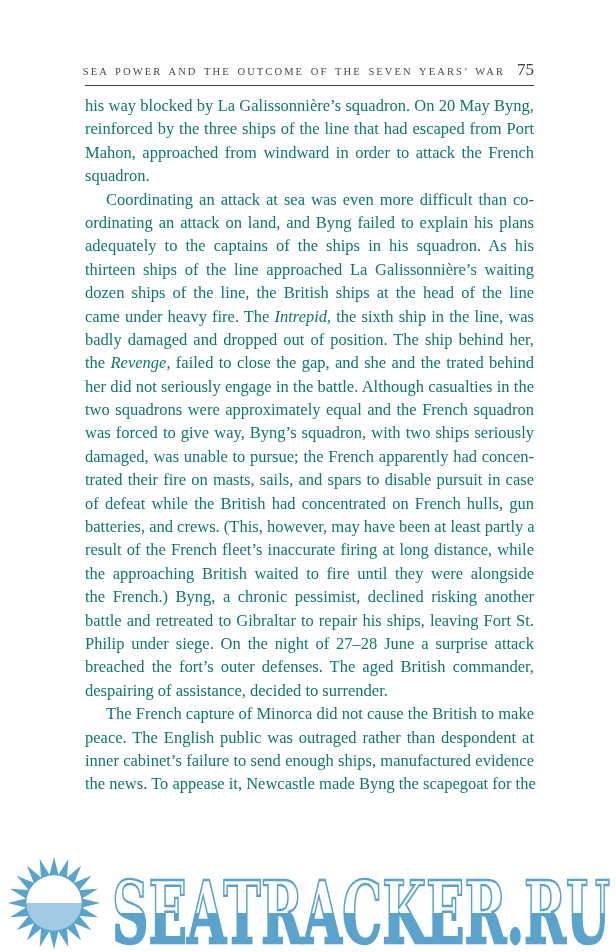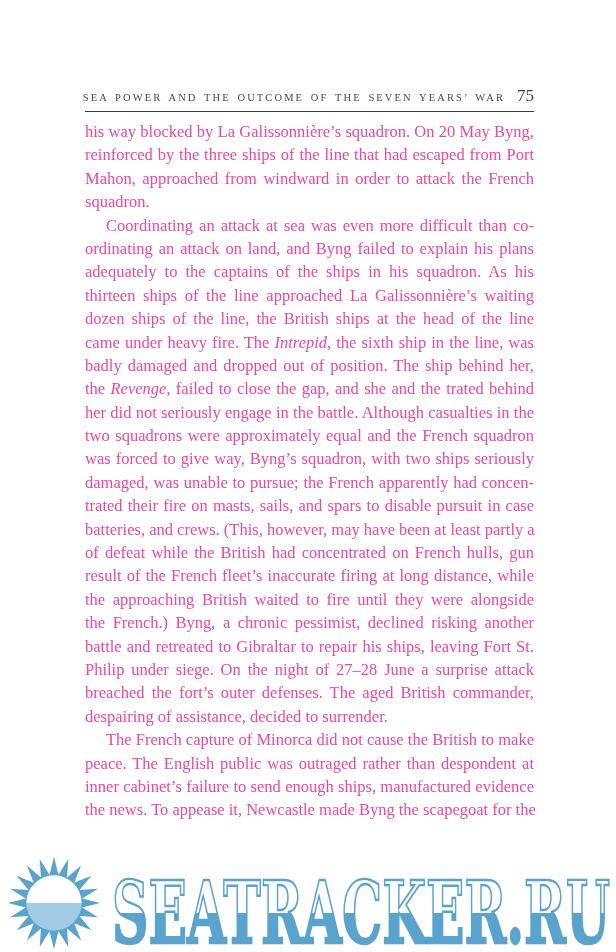--- a/index.html
+++ b/index.html
@@ -27,7 +27,6 @@
     justify-content: flex-end;
     align-items: baseline;
     height: 20px;
-    margin-top: 26px;
   }
   .running-header .title {
     font-size: 10.5px;

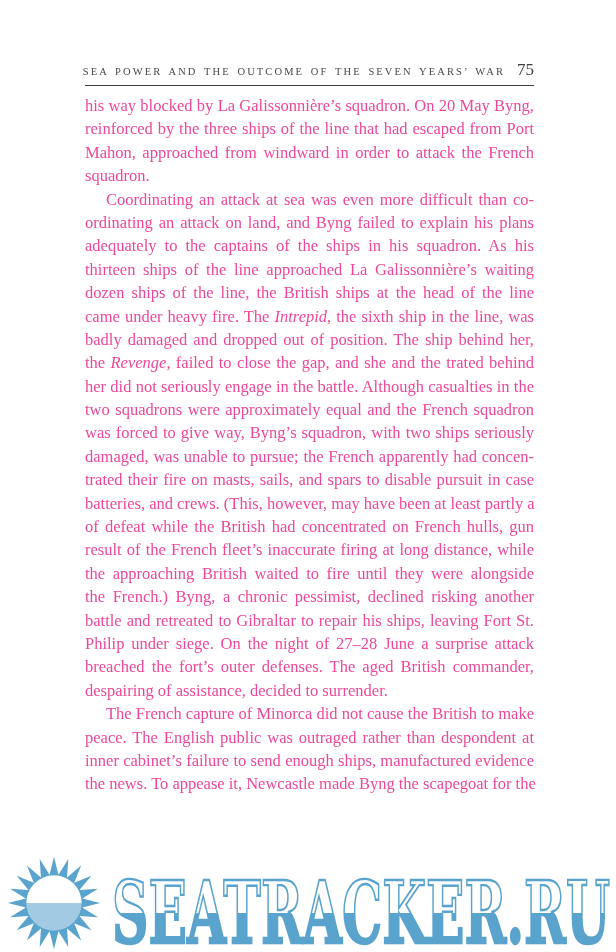--- a/index.html
+++ b/index.html
@@ -50,7 +50,7 @@
     margin-top: 8px;
     font-size: 16.5px;
     line-height: 23.4px;
-    color: #ec4899;
+    color: #0f766e;
   }
   .bline {
     white-space: nowrap;

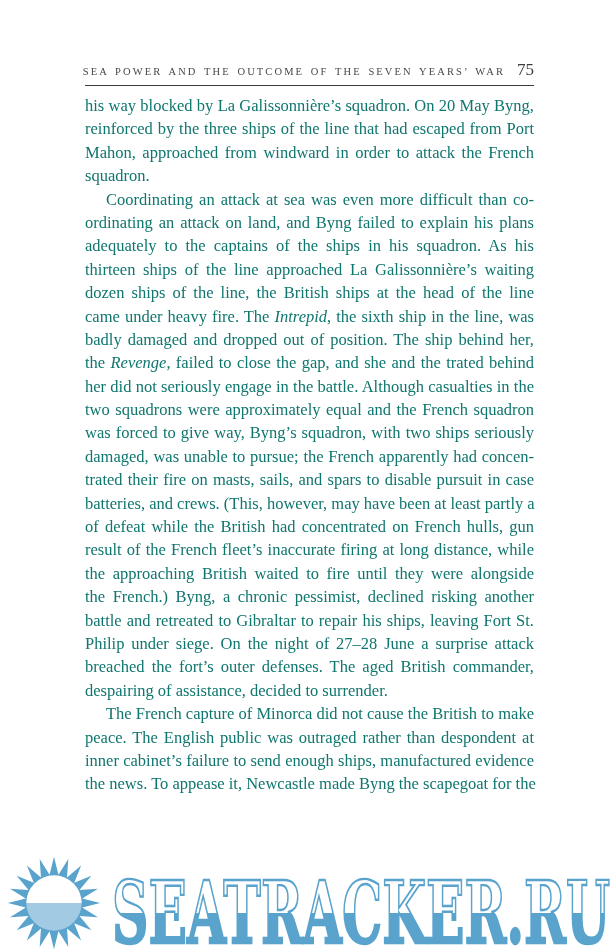--- a/index.html
+++ b/index.html
@@ -123,8 +123,8 @@
         <div class="bline"><span>was forced to give way, Byng’s squadron, with two ships seriously</span></div>
         <div class="bline"><span>damaged, was unable to pursue; the French apparently had concen-</span></div>
         <div class="bline"><span>trated their fire on masts, sails, and spars to disable pursuit in case</span></div>
+        <div class="bline"><span>of defeat while the British had concentrated on French hulls, gun</span></div>
         <div class="bline"><span>batteries, and crews. (This, however, may have been at least partly a</span></div>
-        <div class="bline"><span>of defeat while the British had concentrated on French hulls, gun</span></div>
         <div class="bline"><span>result of the French fleet’s inaccurate firing at long distance, while</span></div>
         <div class="bline"><span>the approaching British waited to fire until they were alongside</span></div>
         <div class="bline"><span>the French.) Byng, a chronic pessimist, declined risking another</span></div>

